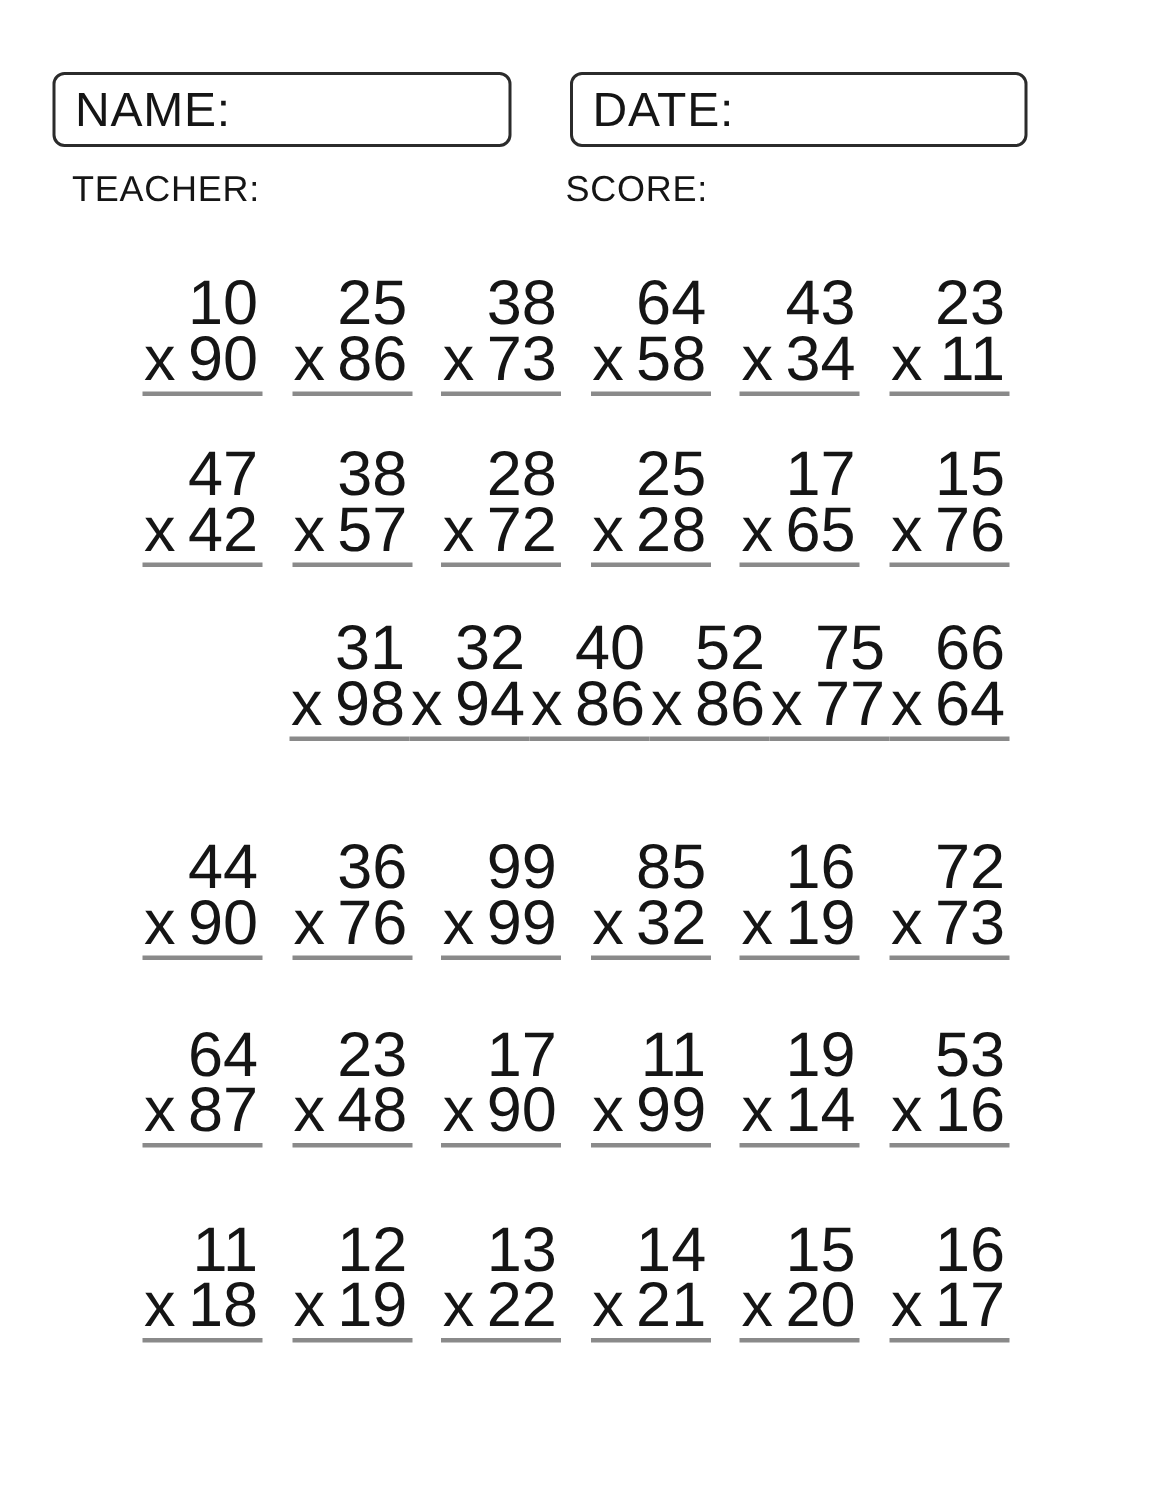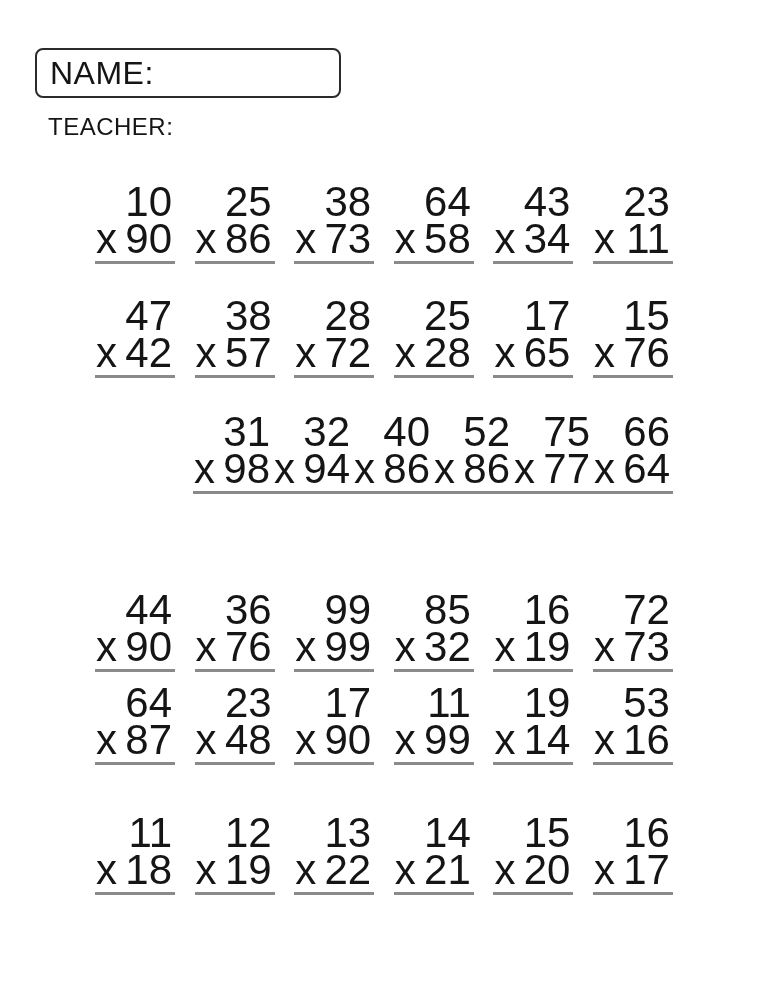--- a/index.html
+++ b/index.html
@@ -86,6 +86,9 @@
   <div class="field-box box-name">
     <span>NAME:</span>
   </div>
+  <div class="field-box box-date">
+    <span>DATE:</span>
+  </div>
 
   <div class="sub-label lbl-teacher">TEACHER:</div>
 

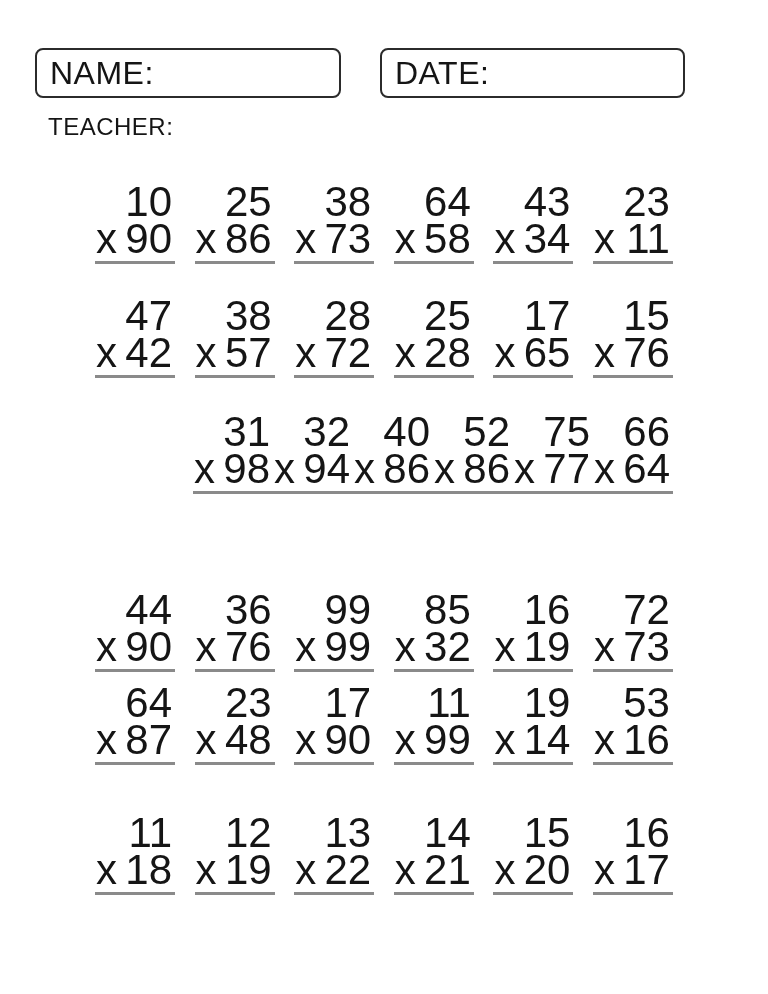--- a/index.html
+++ b/index.html
@@ -91,6 +91,7 @@
   </div>
 
   <div class="sub-label lbl-teacher">TEACHER:</div>
+  <div class="sub-label lbl-score">SCORE:</div>
 
   <div class="prow r1">
     <div class="problem">

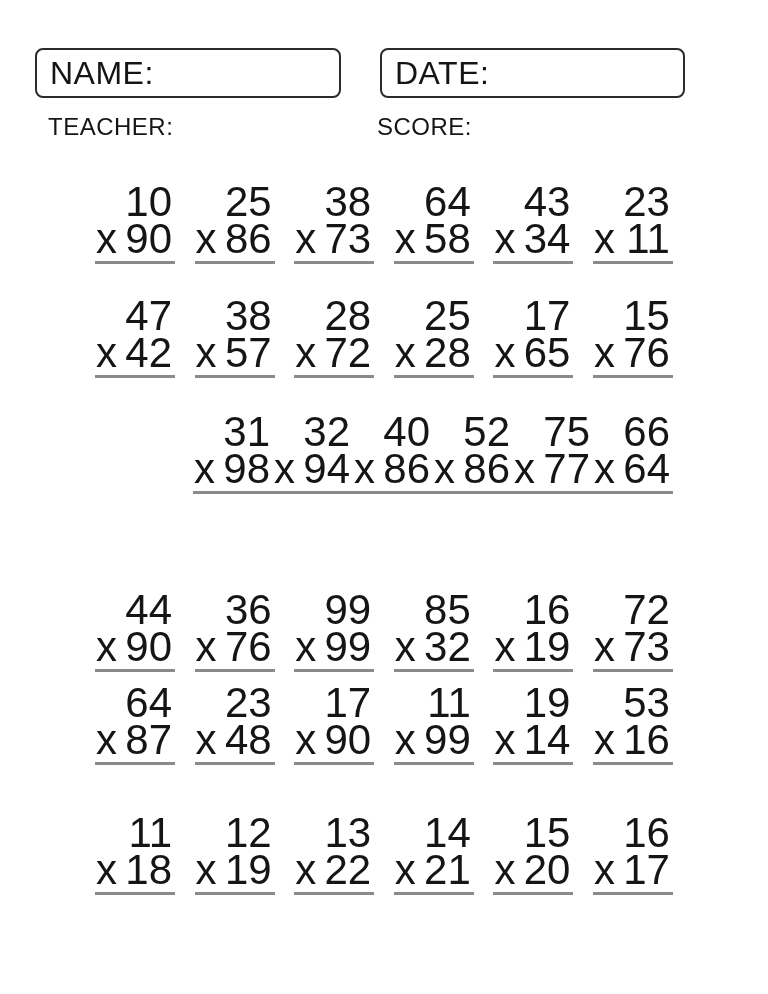--- a/index.html
+++ b/index.html
@@ -74,7 +74,7 @@
   .r1 { top: 185px; }
   .r2 { top: 299px; }
   .r3 { top: 415px; justify-content: flex-end; }
-  .r4 { top: 561px; margin-top: 32px; }
+  .r4 { top: 561px; }
   .r5 { top: 686px; }
   .r6 { top: 816px; }
 </style>

